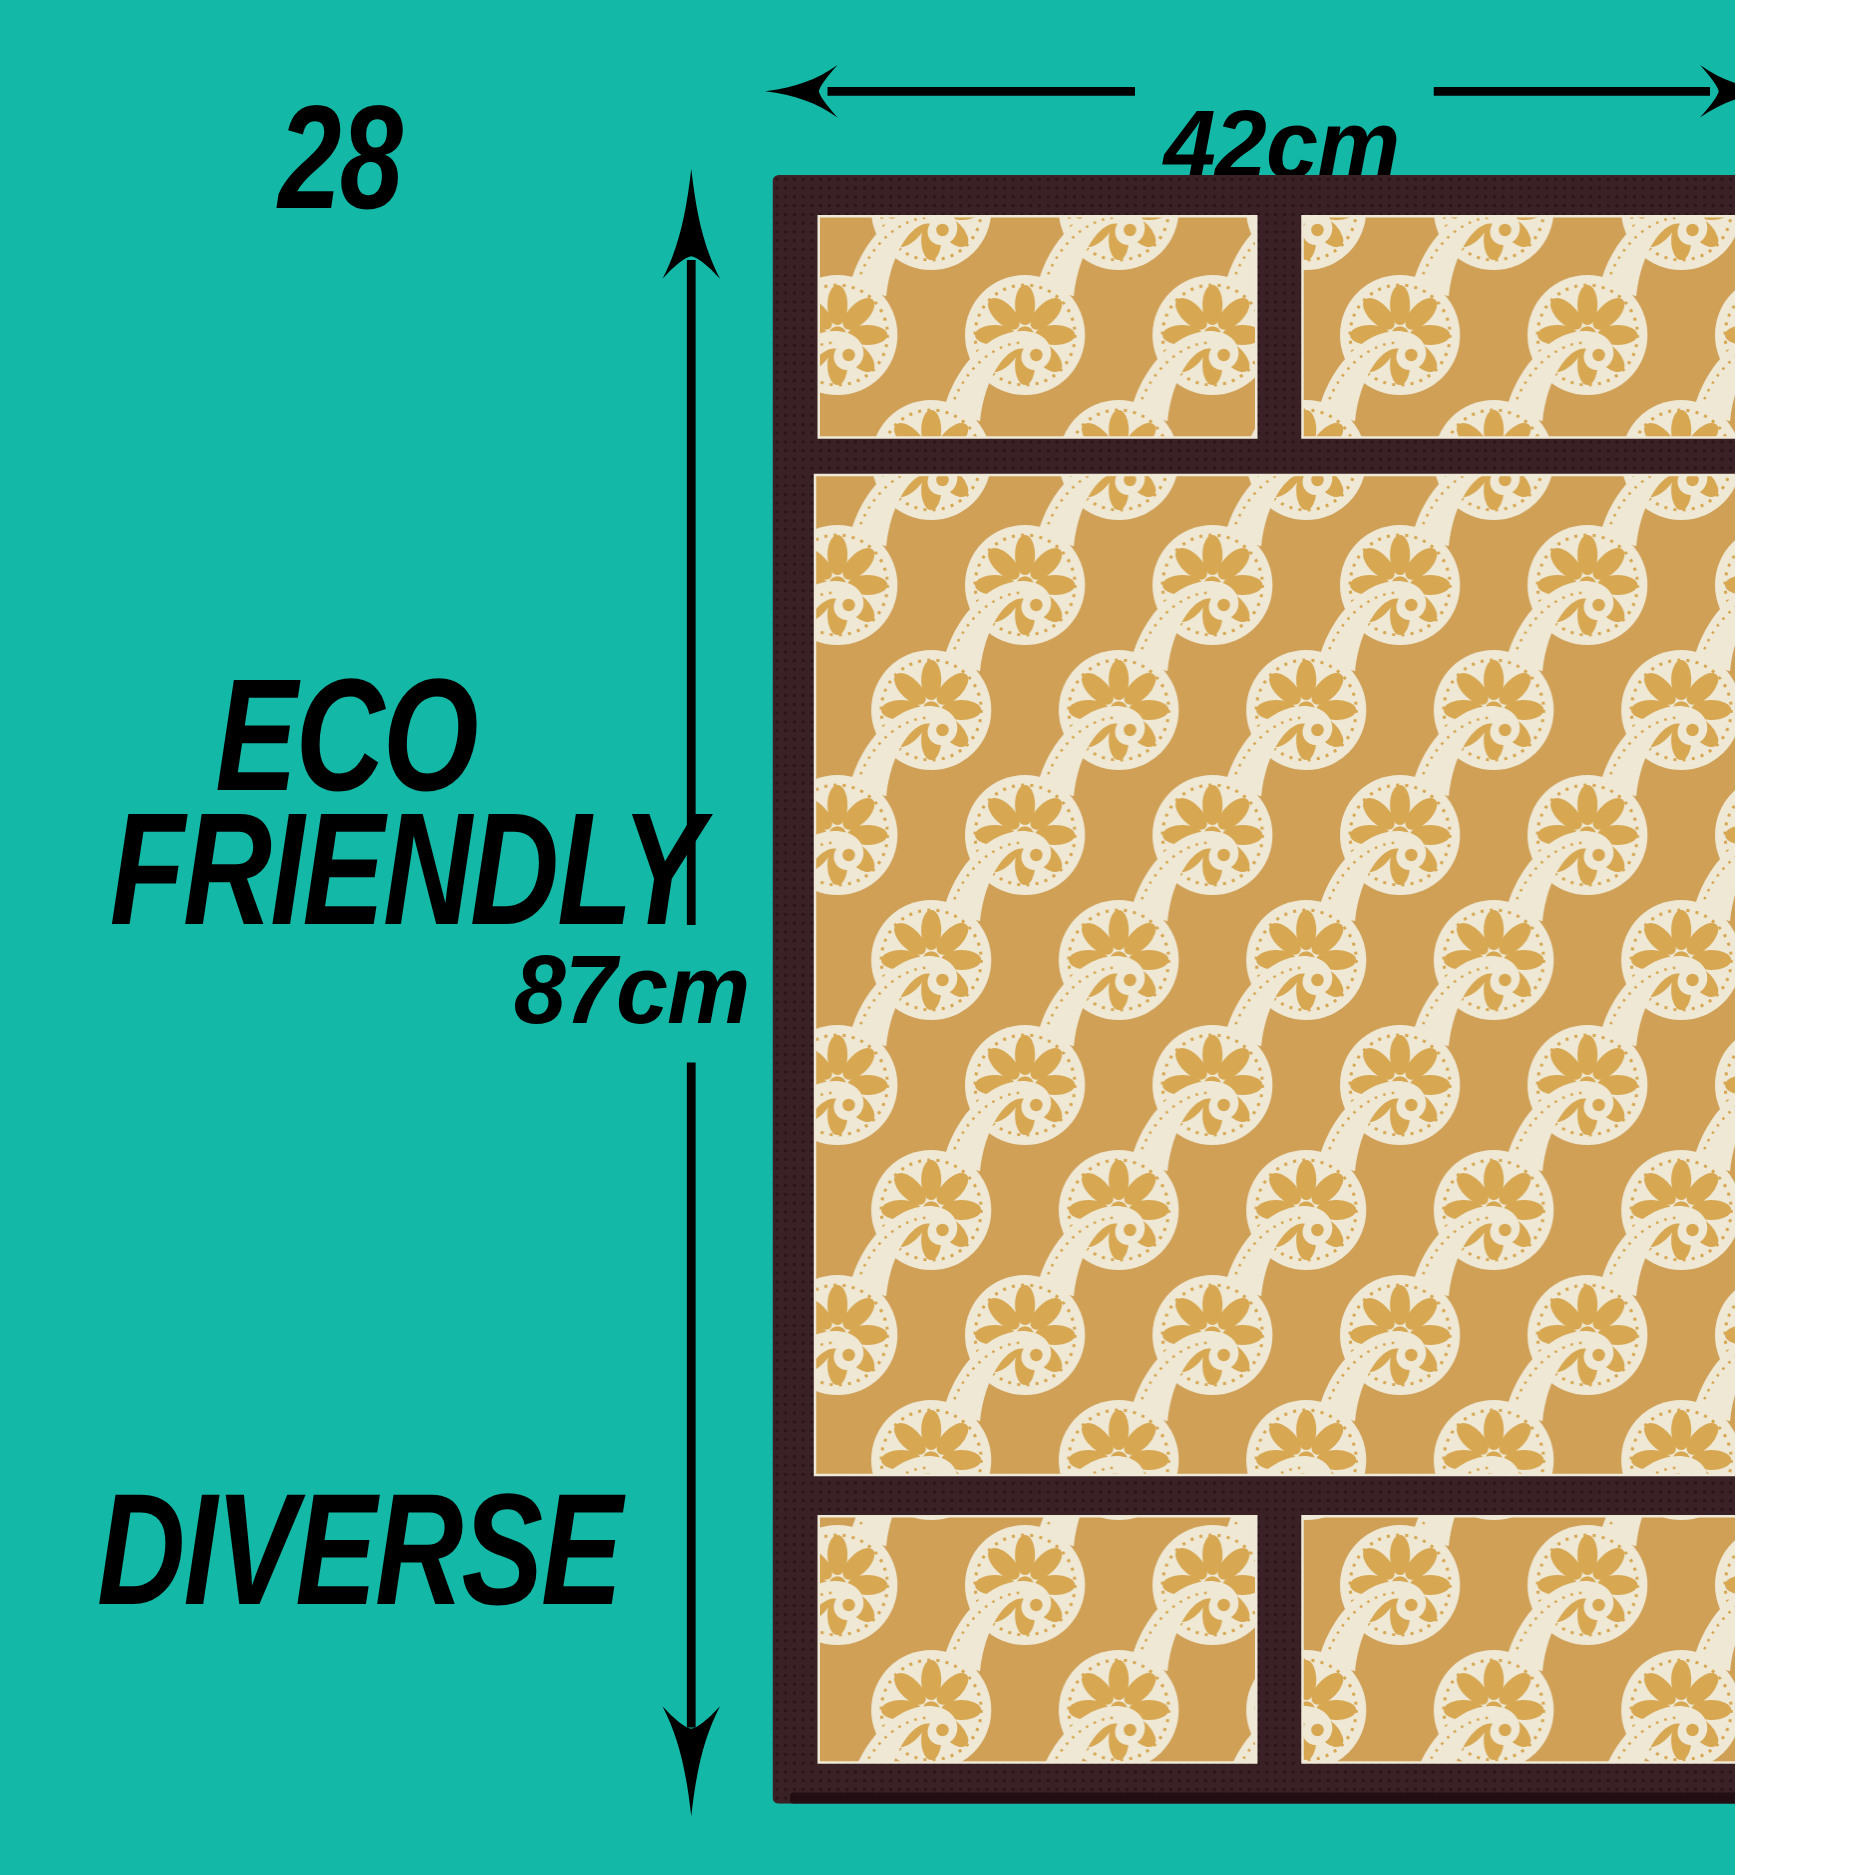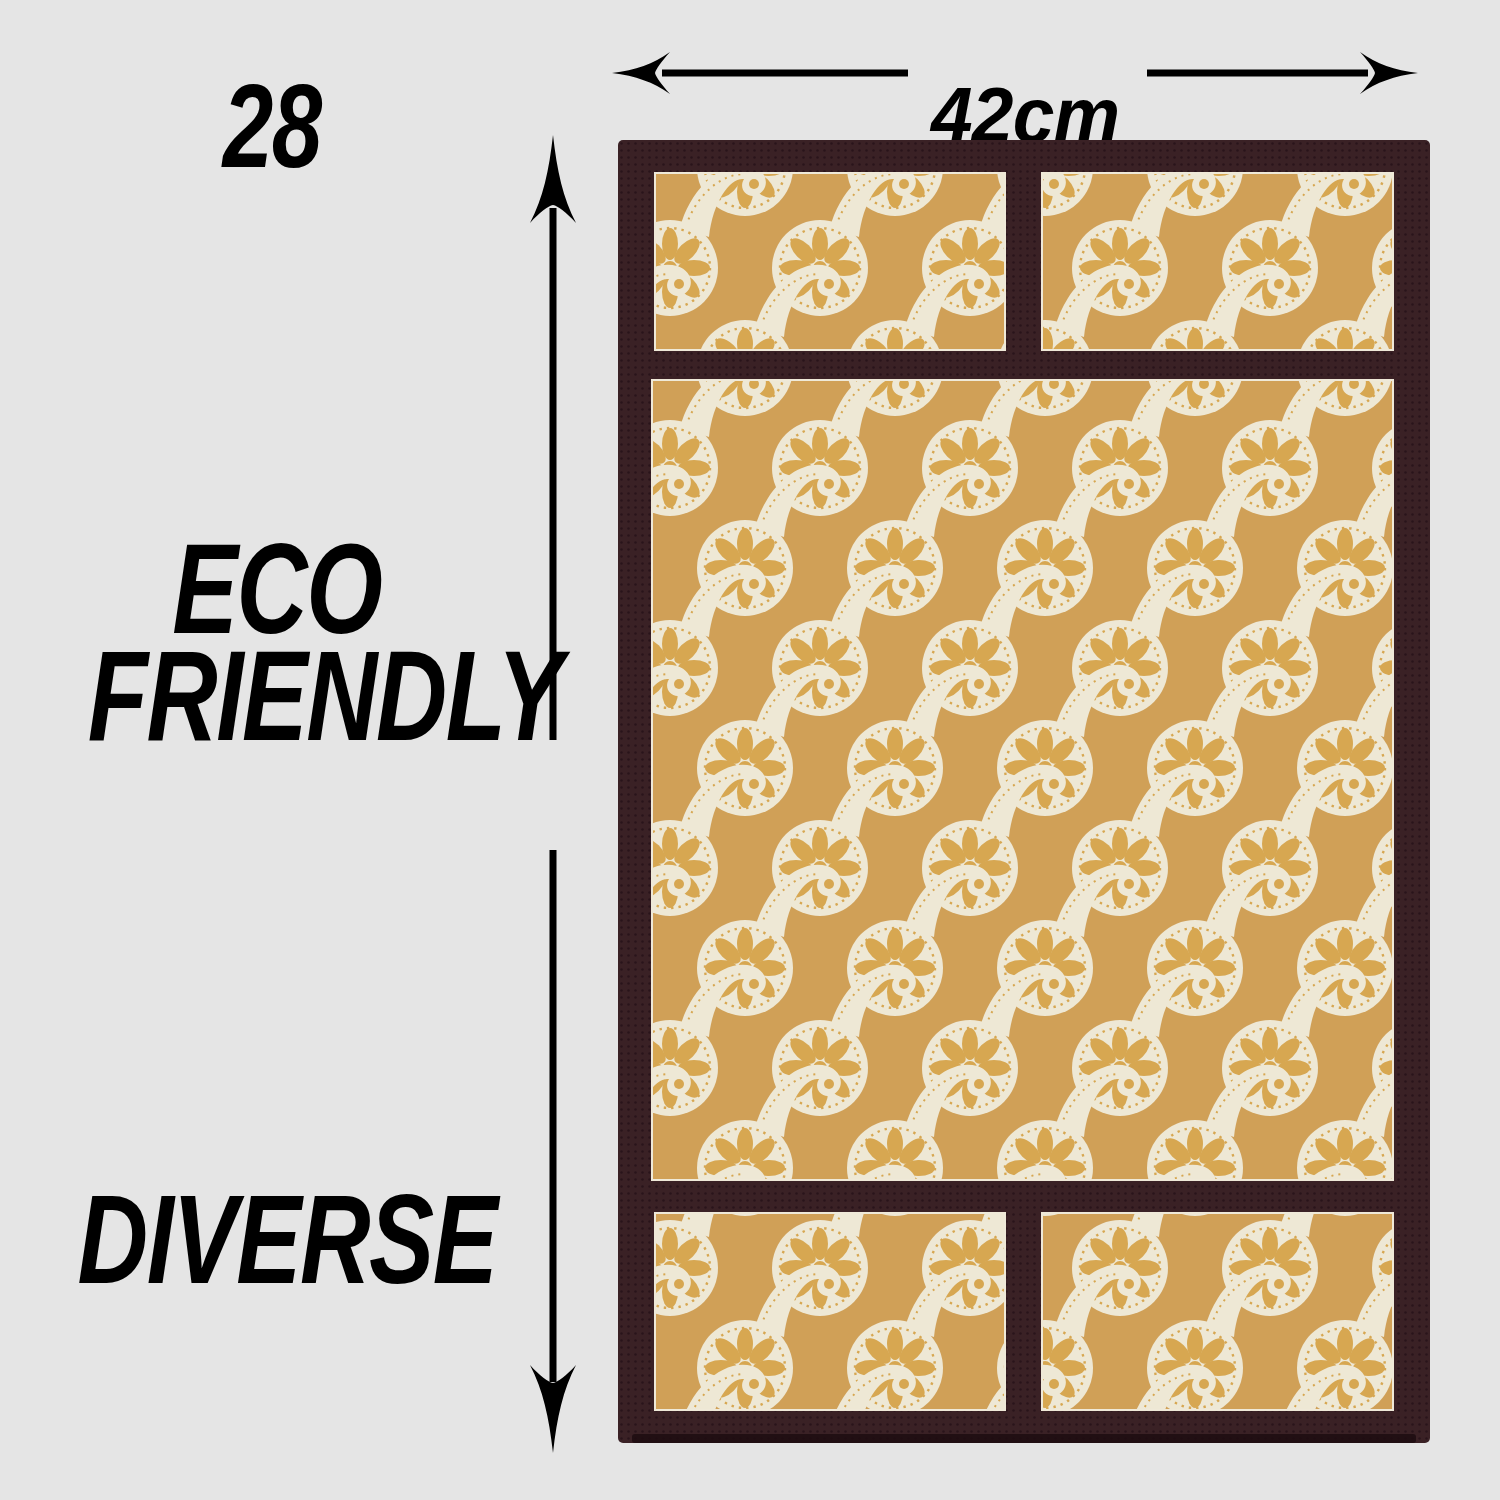--- a/index.html
+++ b/index.html
@@ -4,7 +4,7 @@
 <style>
   html,body{margin:0;padding:0;background:#ffffff;}
   #canvas{
-    position:relative;width:1500px;height:1500px;background:#e5e5e5;overflow:hidden;
+    position:relative;width:1388px;height:1500px;background:#14b8a6;overflow:hidden;
     font-family:"Liberation Sans",sans-serif;
   }
   .headline{

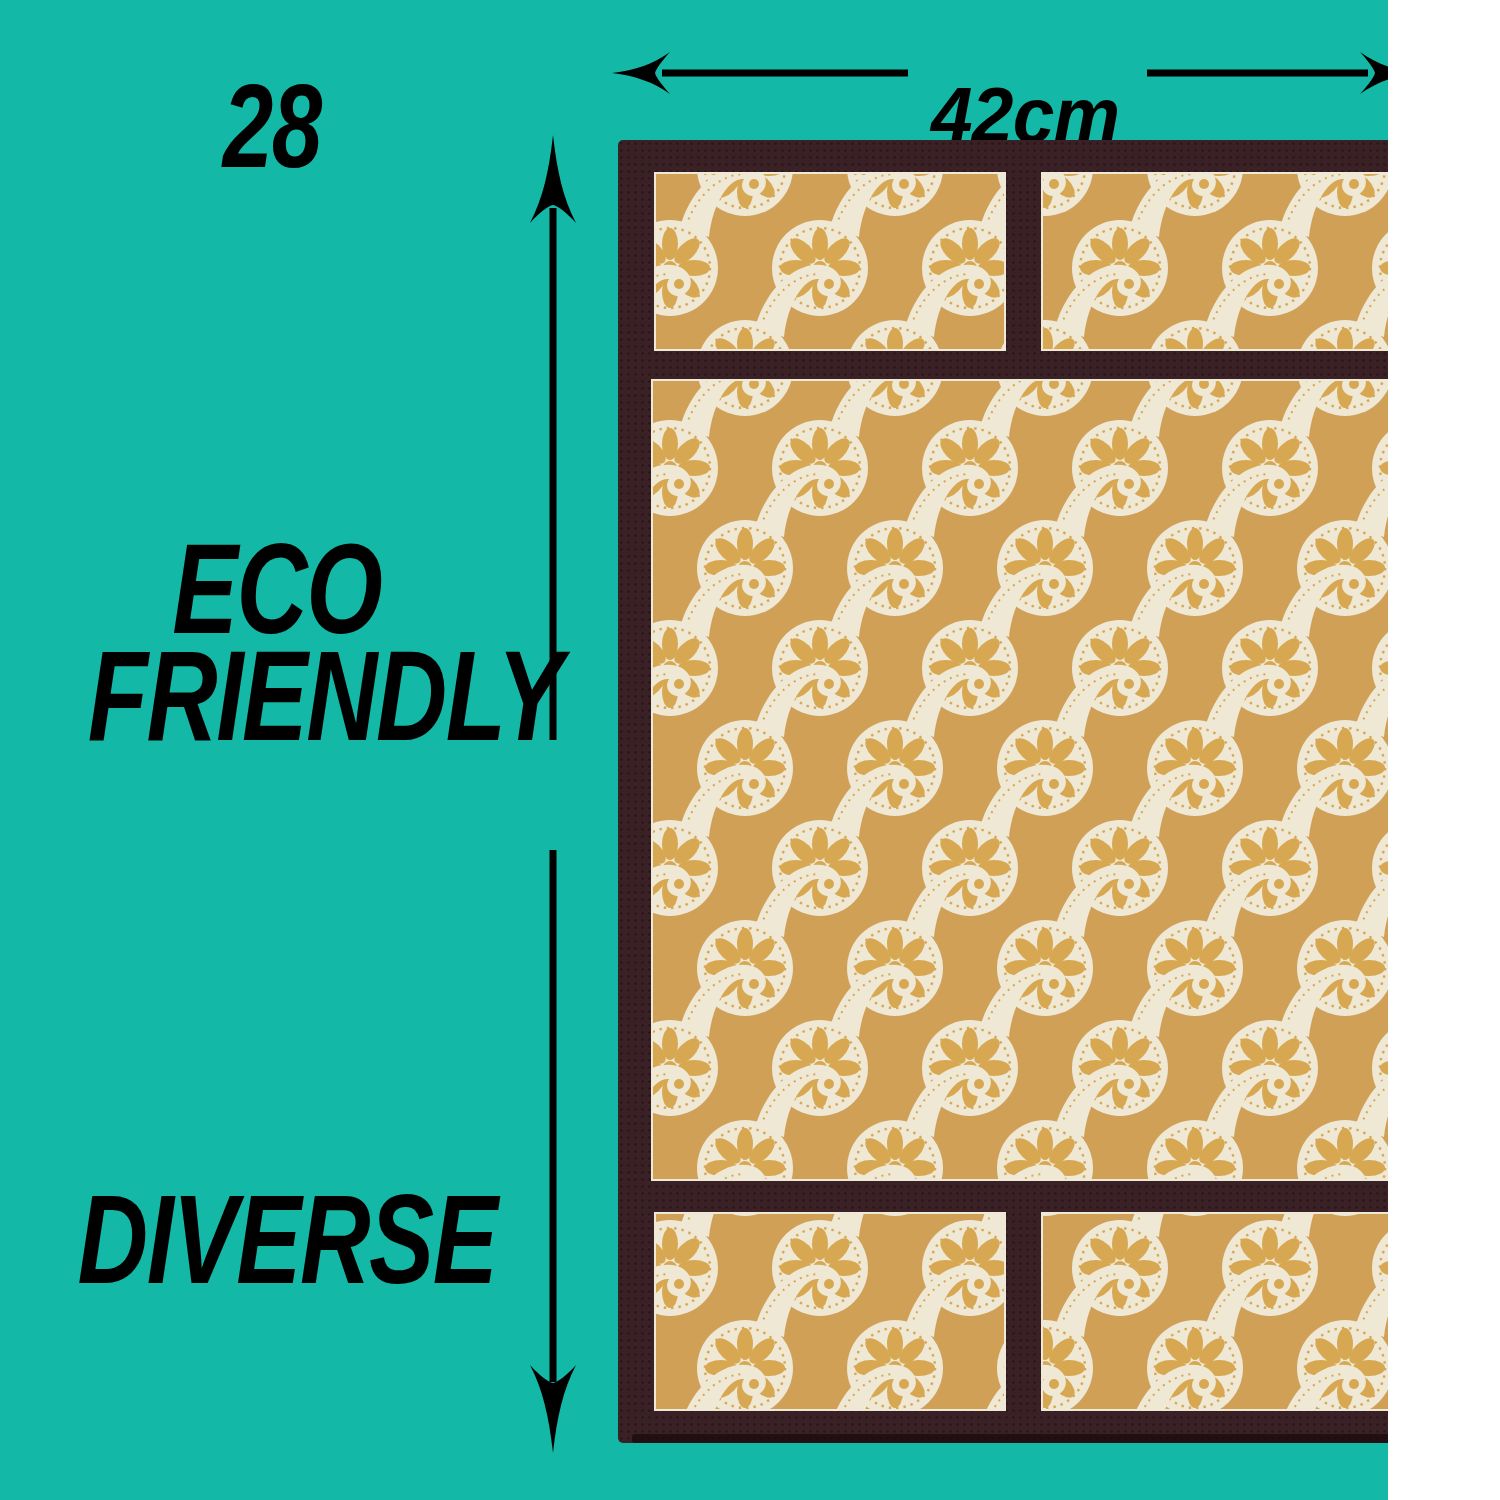--- a/index.html
+++ b/index.html
@@ -54,6 +54,9 @@
     <span class="sq-dim">42cm</span>
   </div>
 
+  <div id="height-label" class="dim-label">
+    <span class="sq-dim">87cm</span>
+  </div>
 
   <svg id="width-arrow" width="840" height="70" viewBox="0 0 840 70">
     <path d="M14,33 C38,30 55,24 72,12 C63,22 58,29 57,33 C58,37 63,44 72,54 C55,42 38,36 14,33 Z" fill="#000"></path>

